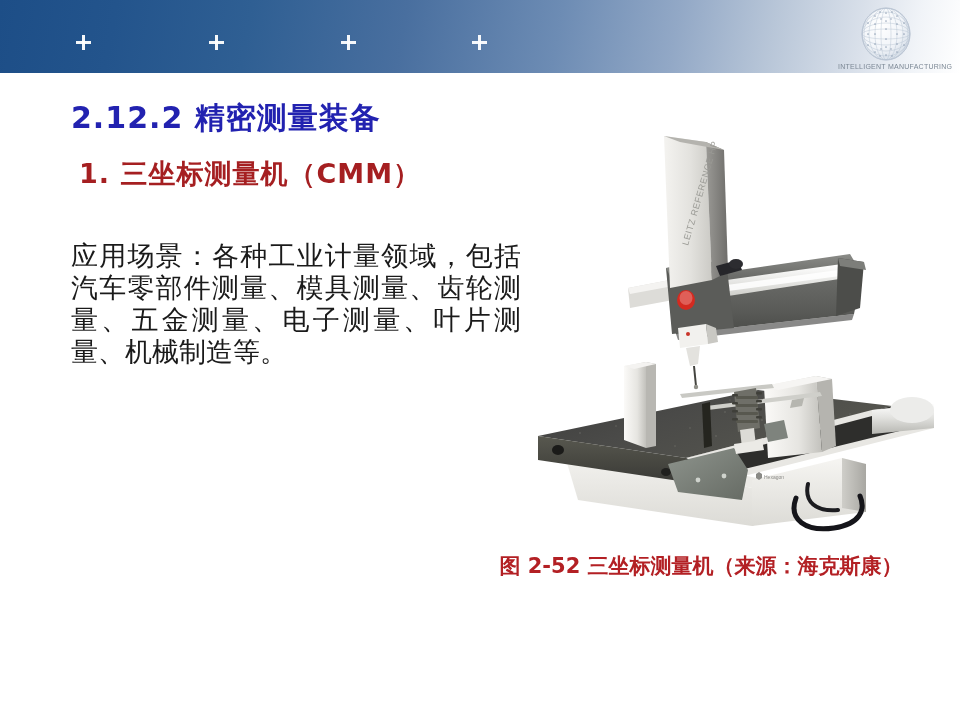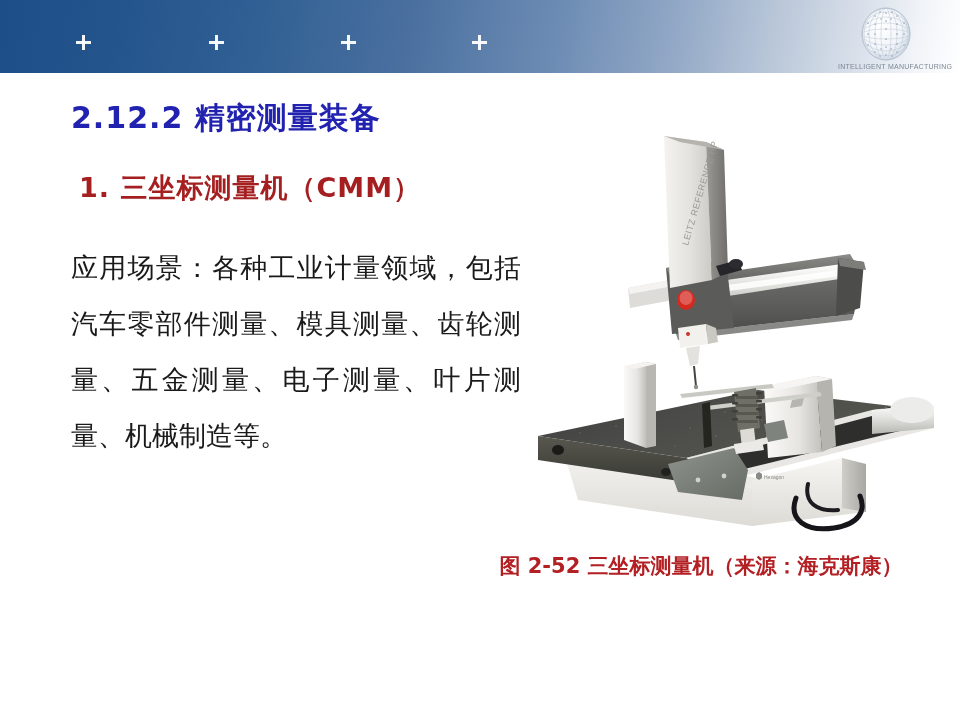--- a/index.html
+++ b/index.html
@@ -96,7 +96,7 @@
   #sub-title {
     position: absolute;
     left: 79px;
-    top: 170px;
+    top: 156px;
     font-size: 27px;
     font-weight: bold;
     color: #a51f21;

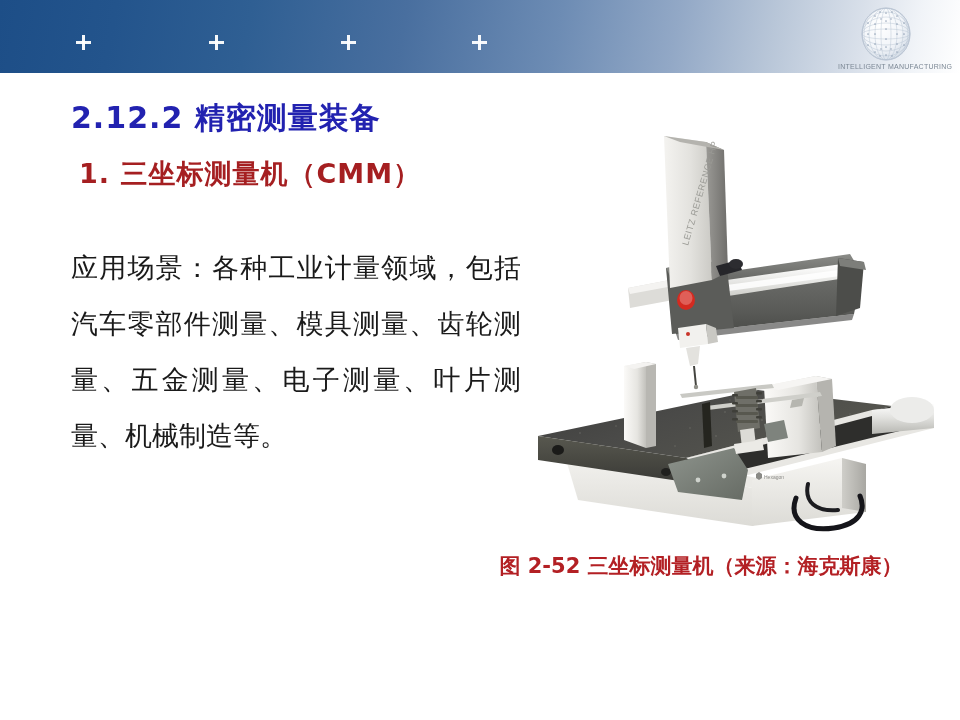--- a/index.html
+++ b/index.html
@@ -110,7 +110,7 @@
     top: 240px;
     width: 450px;
     font-size: 27px;
-    line-height: 56px;
+    line-height: 32px;
     color: #1a1a1a;
     font-family: "DejaVu Sans", "Liberation Sans", sans-serif;
     letter-spacing: 0px;

